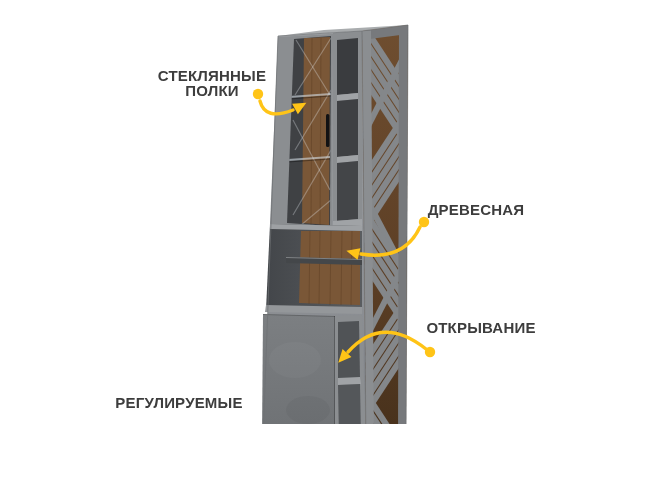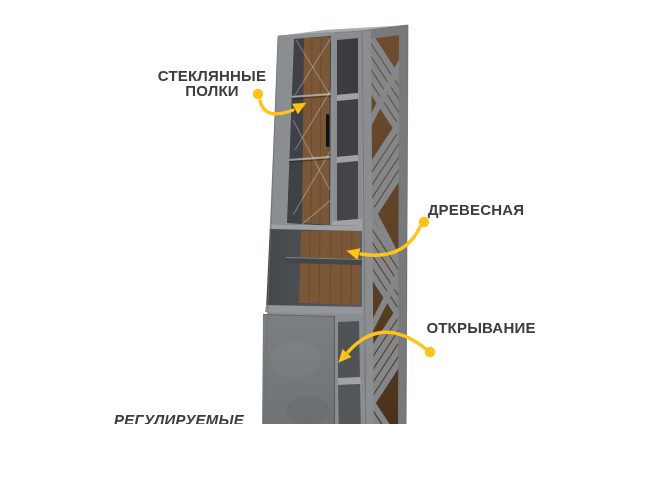--- a/index.html
+++ b/index.html
@@ -220,7 +220,7 @@
     <span>ОТКРЫВАНИЕ</span>
   </div>
 
-  <div class="callout-label" style="left:97px;top:412px;width:164px;font-style:italic;">
+  <div class="callout-label" style="left:97px;top:395px;width:164px;">
     <span>РЕГУЛИРУЕМЫЕ</span>
   </div>
 

